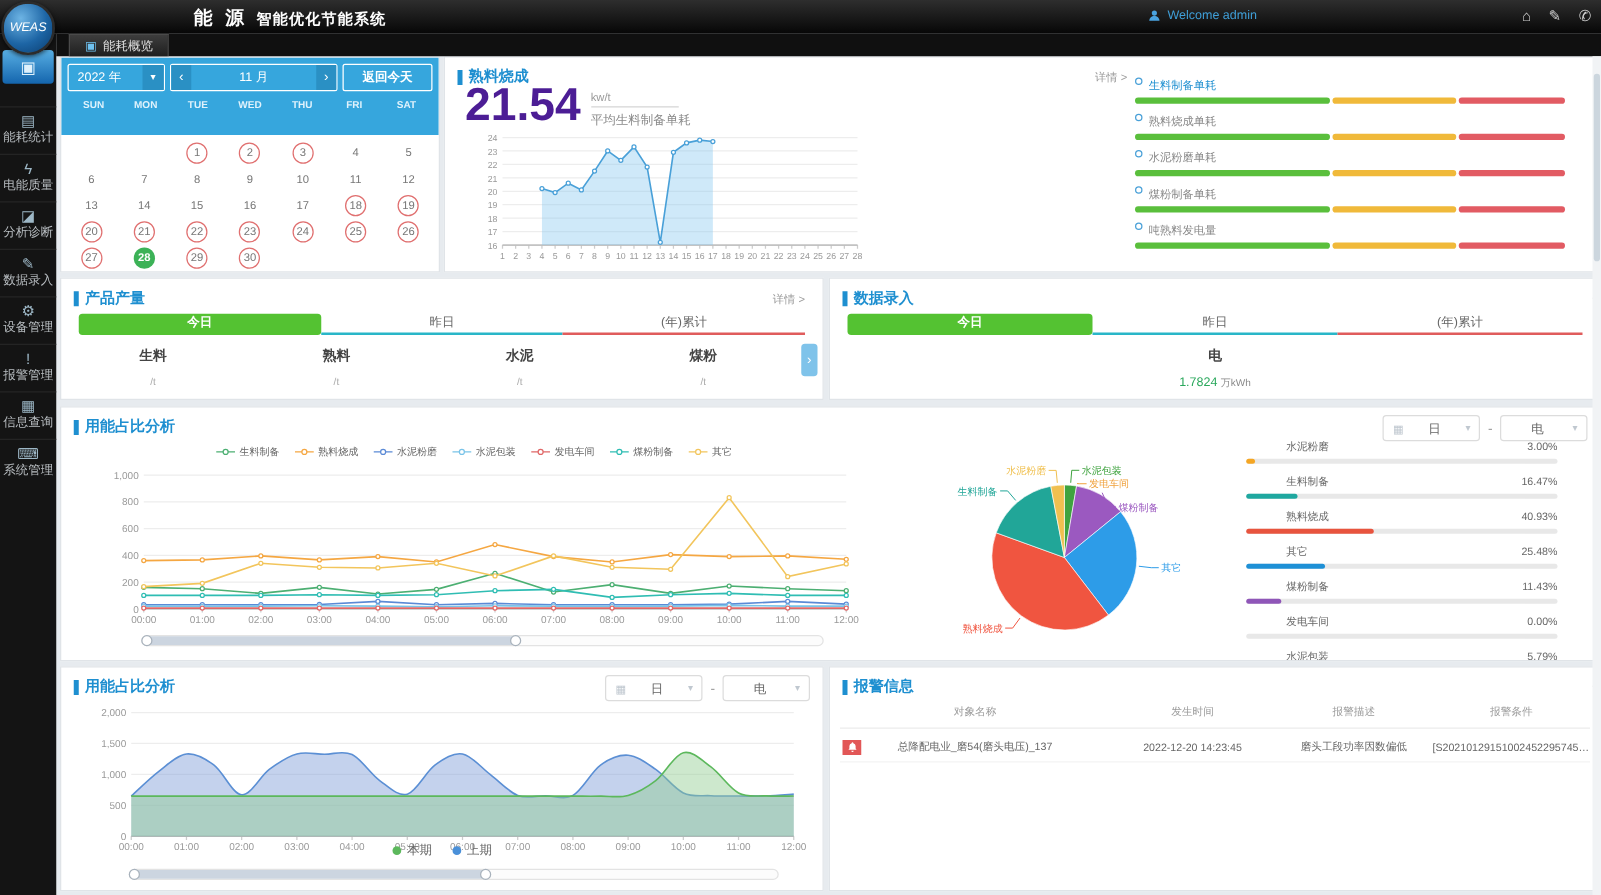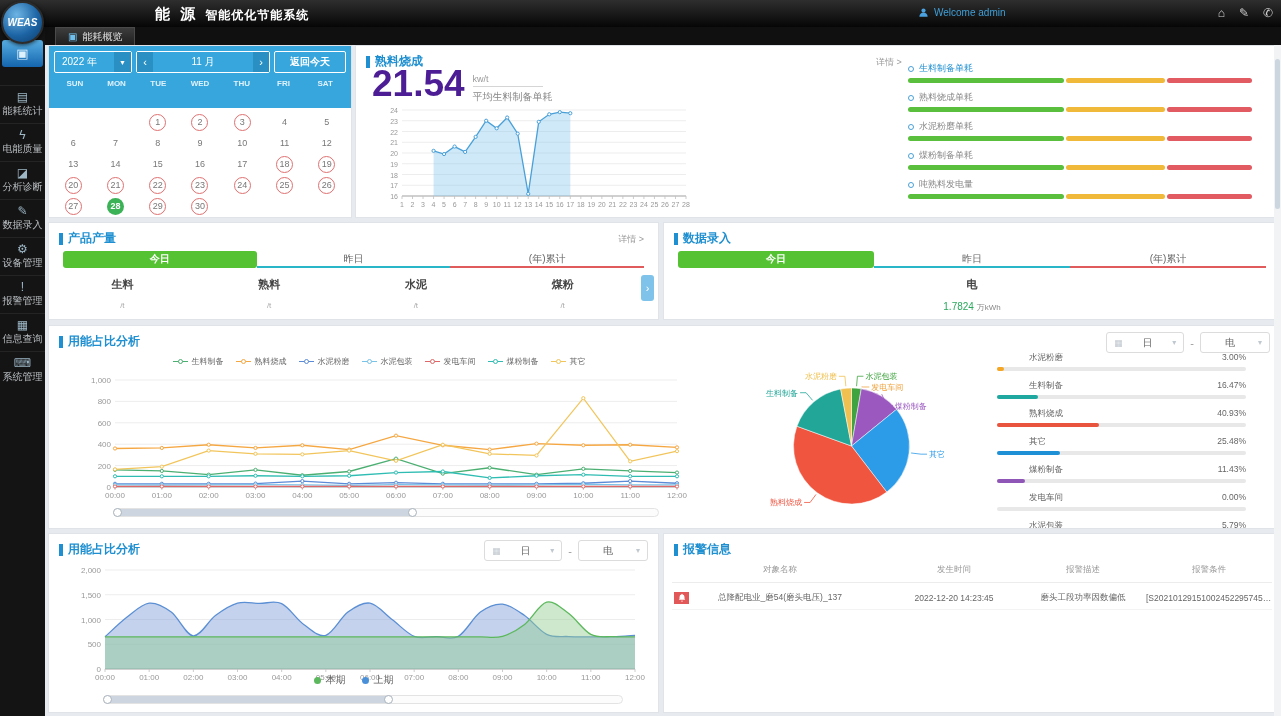--- a/index.html
+++ b/index.html
@@ -9,7 +9,7 @@
 .topbar{position:absolute;top:0;left:0;right:0;height:27px;background:linear-gradient(#2e2e2e,#060606);z-index:6}
 .logo{position:absolute;left:1px;top:1px;width:43px;height:43px;border-radius:50%;z-index:10;
  background:radial-gradient(circle at 35% 30%,#6db4e4,#1d65a5 55%,#0a3c6e);border:2px solid #2c2c2c;
- display:flex;align-items:center;justify-content:center;color:#fff;font-size:10px;font-style:italic;font-weight:bold;box-shadow:0 1px 4px rgba(0,0,0,.7)}
+ display:flex;align-items:center;justify-content:center;color:#fff;font-size:10px;font-style:italic;font-weight:normal;box-shadow:0 1px 4px rgba(0,0,0,.7)}
 .app-title{position:absolute;left:155px;top:5px;color:#fff;font-weight:bold;font-size:12px;letter-spacing:1px;display:flex;align-items:baseline;gap:7px}
 .app-title .brand{font-size:15px;letter-spacing:3px}
 .welcome{position:absolute;left:918px;top:7px;color:#3f9fd8;font-size:10px;display:flex;align-items:center;gap:5px}

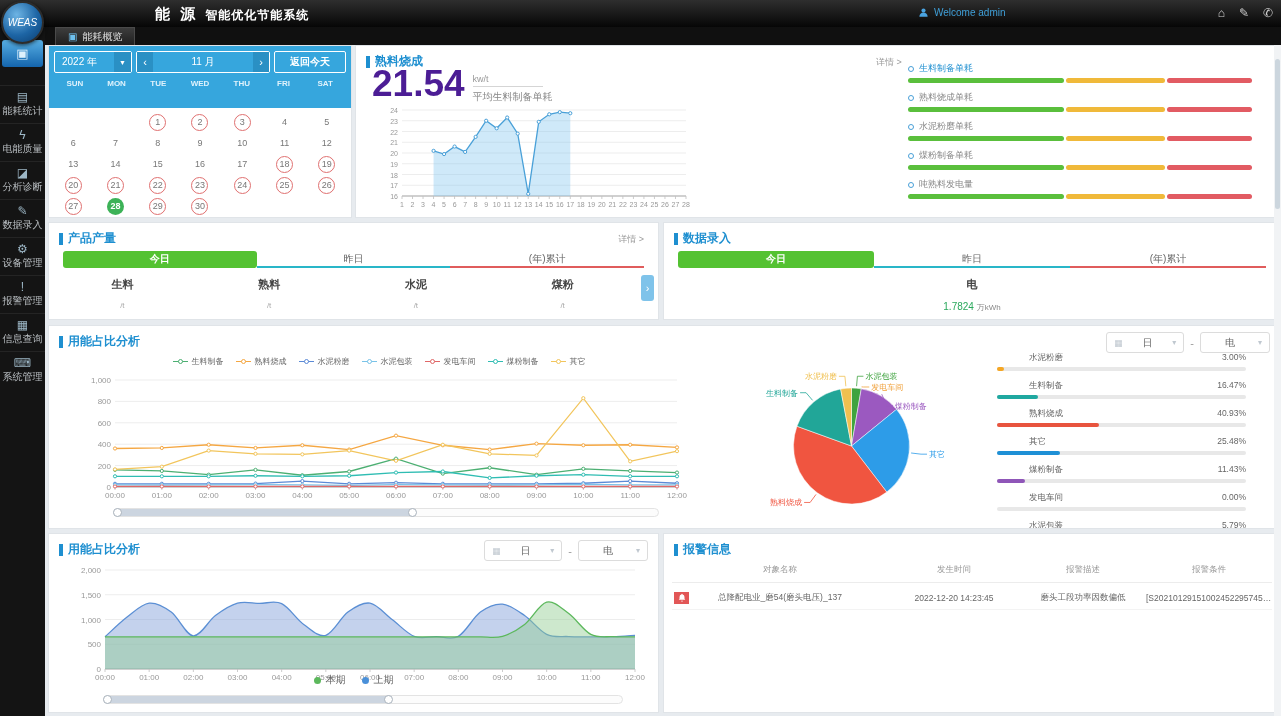--- a/index.html
+++ b/index.html
@@ -56,7 +56,7 @@
 .ind-chart{position:absolute;left:26px;top:58px;width:312px;height:106px}
 .ind-list{position:absolute;left:552px;top:16px;right:28px}
 .ind-item{margin-bottom:8px;cursor:pointer}
-.ind-item .lbl-row{display:flex;align-items:center;gap:5px;font-size:9px;color:#888}
+.ind-item .lbl-row{display:flex;gap:5px;font-size:9px;color:#888}
 .ind-item.sel .lbl-row{color:#1e8fd0}
 .ring{width:6px;height:6px;border:1px solid #49a0d8;border-radius:50%;background:#fff}
 .tri-bar{display:flex;gap:2px;height:5px;margin-top:3px}

